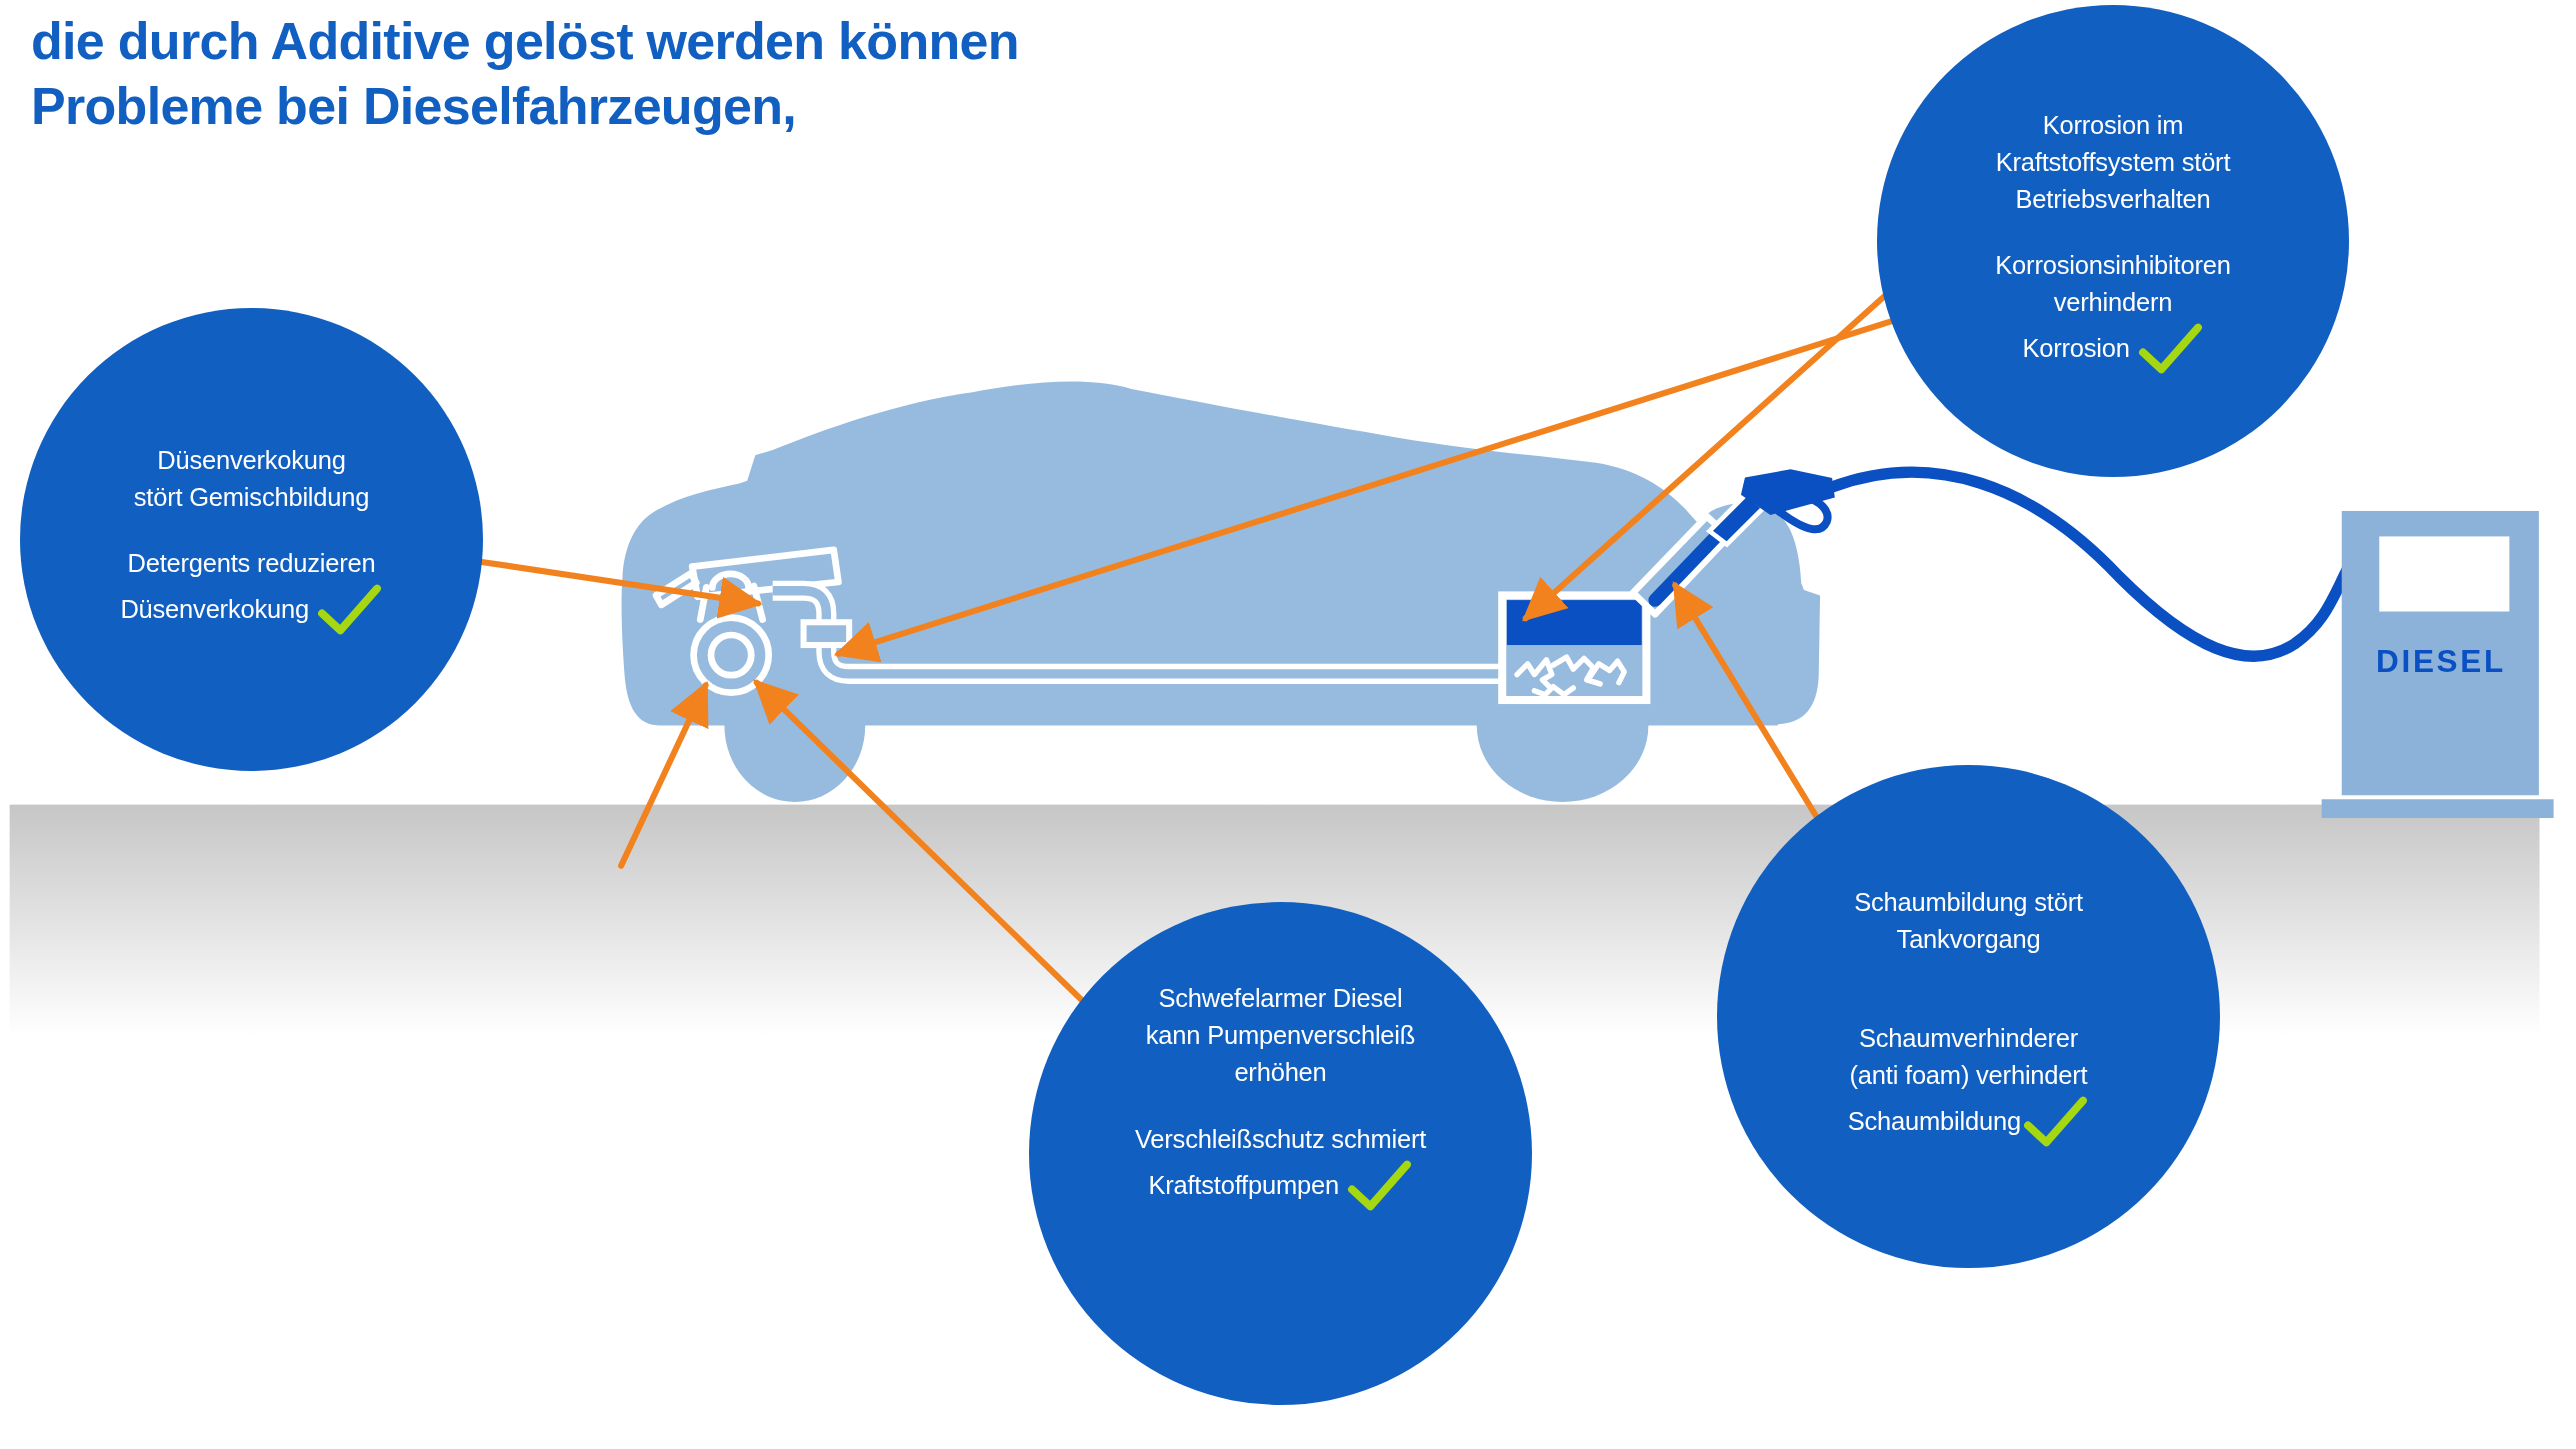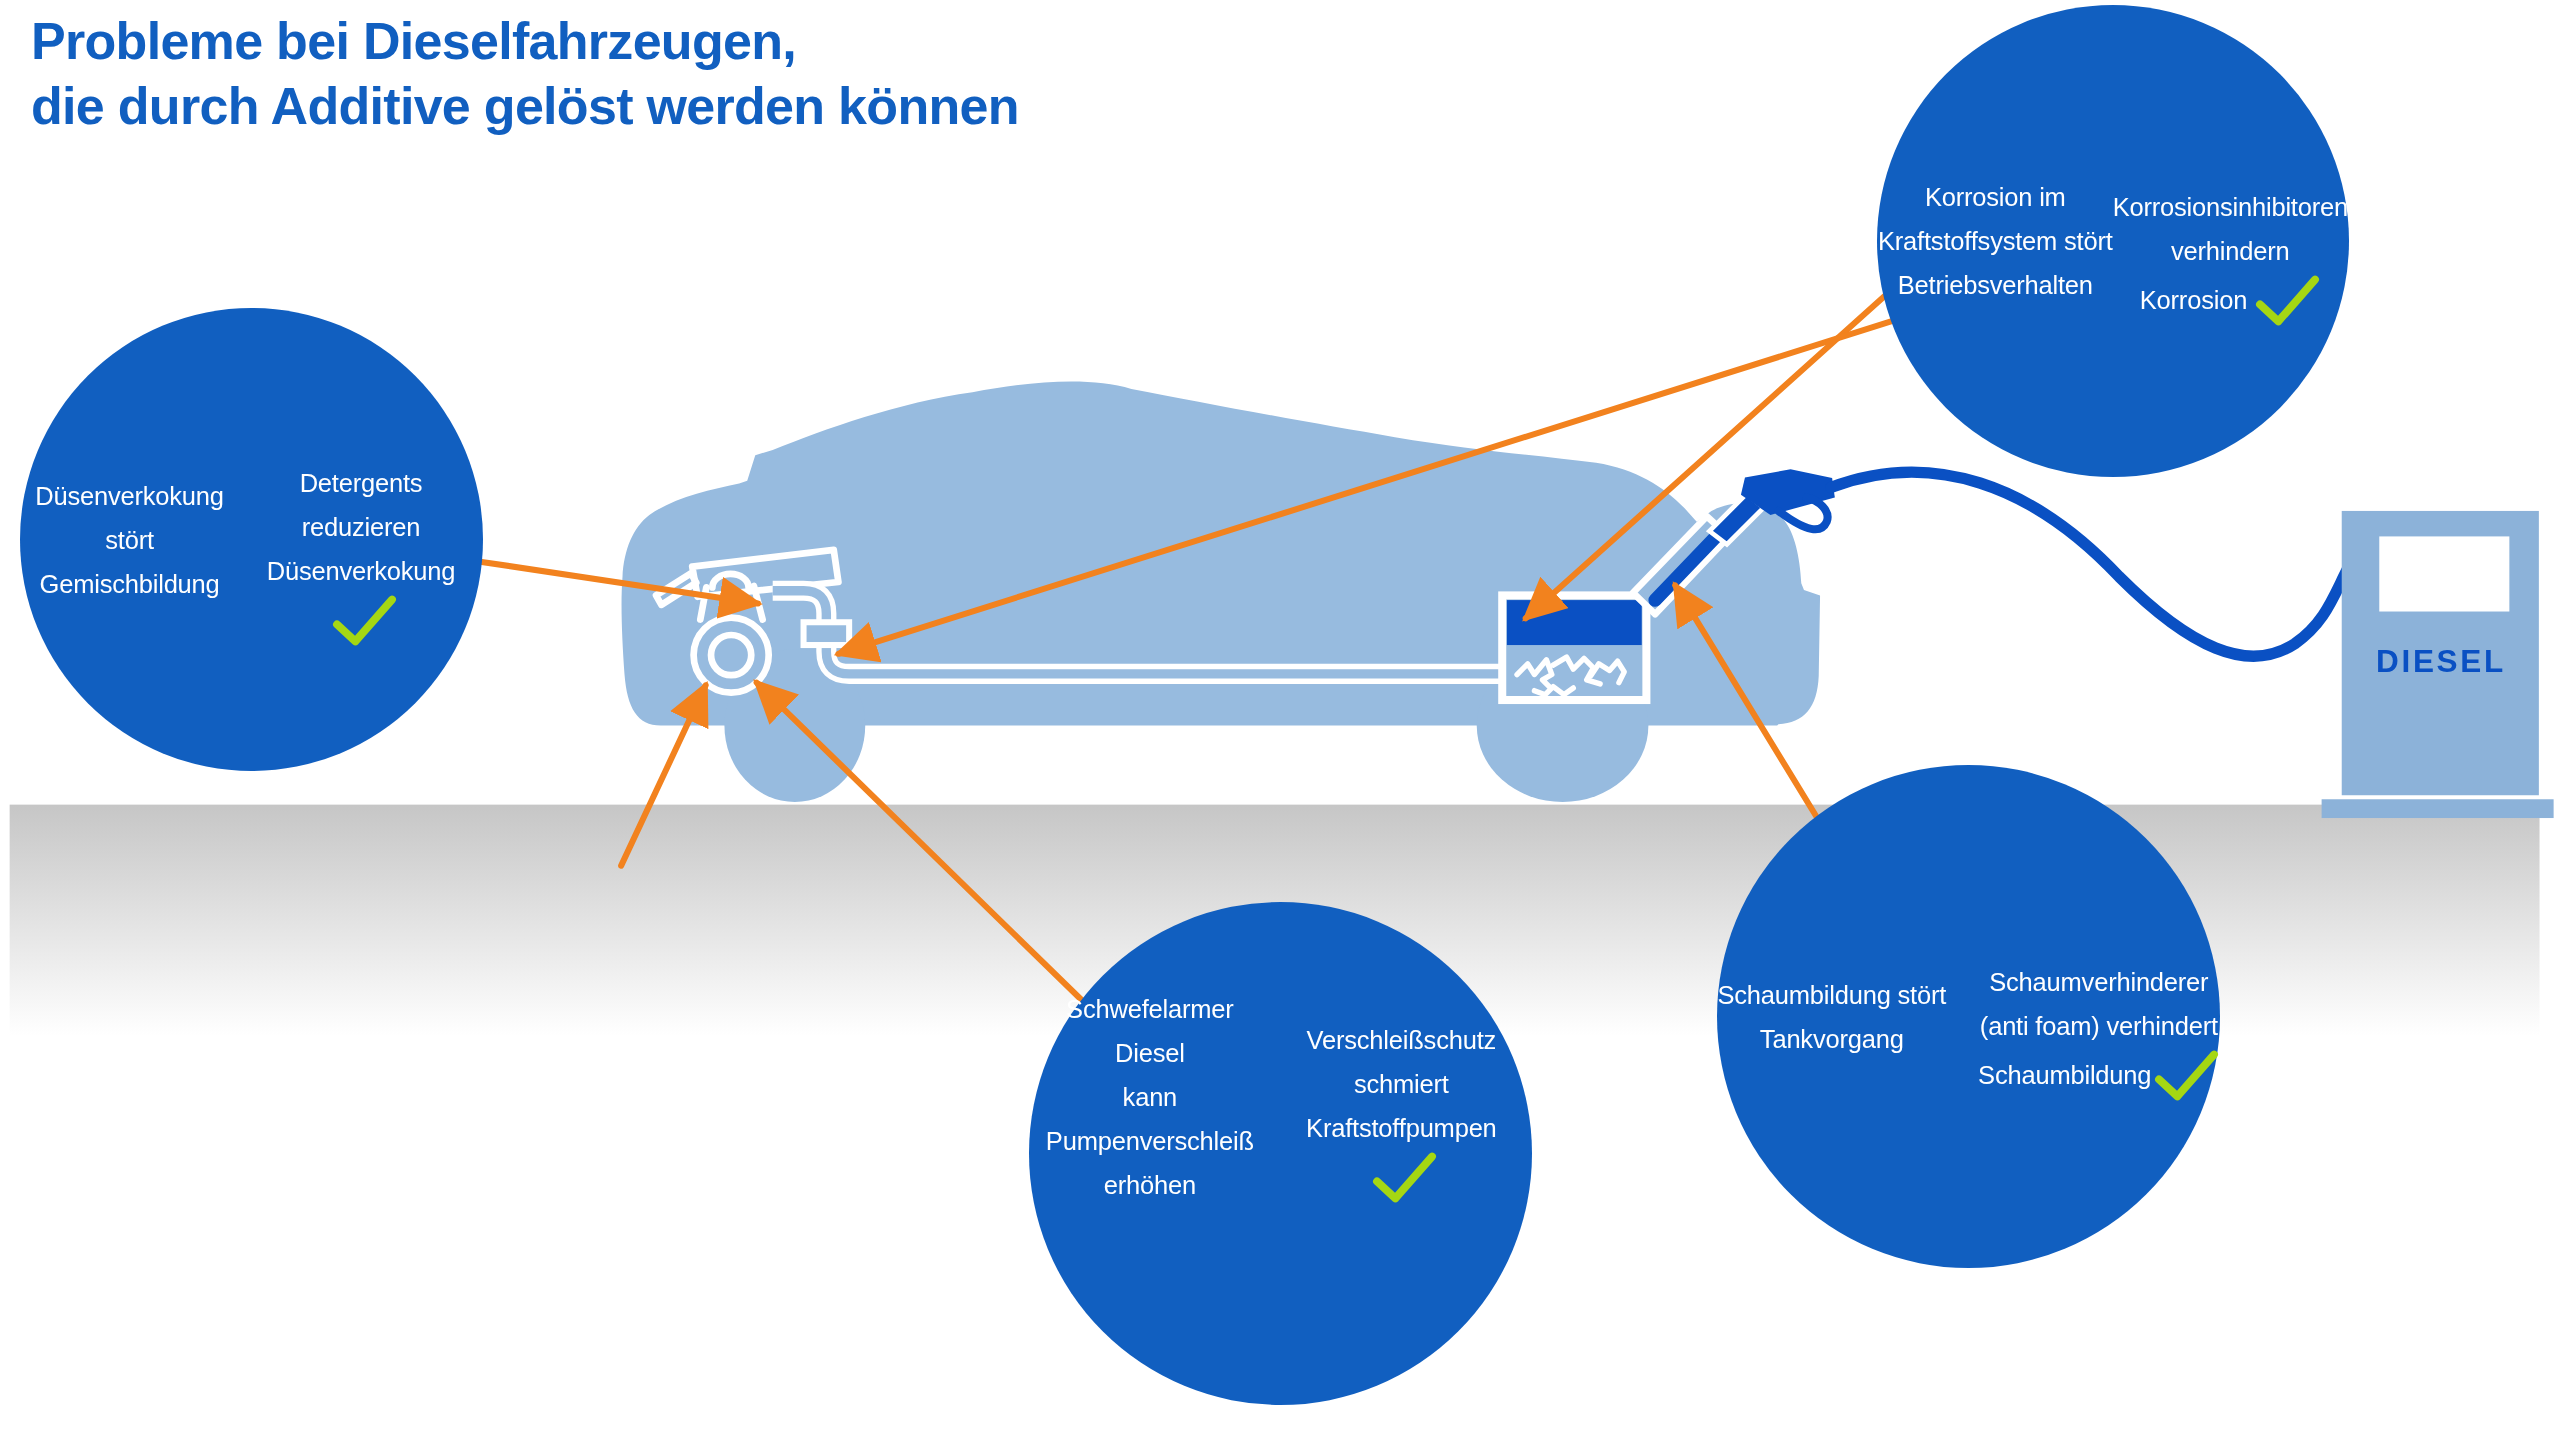--- a/index.html
+++ b/index.html
@@ -159,8 +159,8 @@
   </svg>
 
   <div class="title">
+    <div>die durch Additive gelöst werden können</div>
     <div>Probleme bei Dieselfahrzeugen,</div>
-    <div>die durch Additive gelöst werden können</div>
   </div>
 
   <div class="bubble" id="bubble-duesenverkokung" style="left:20px;top:308px;width:463px;height:463px;">

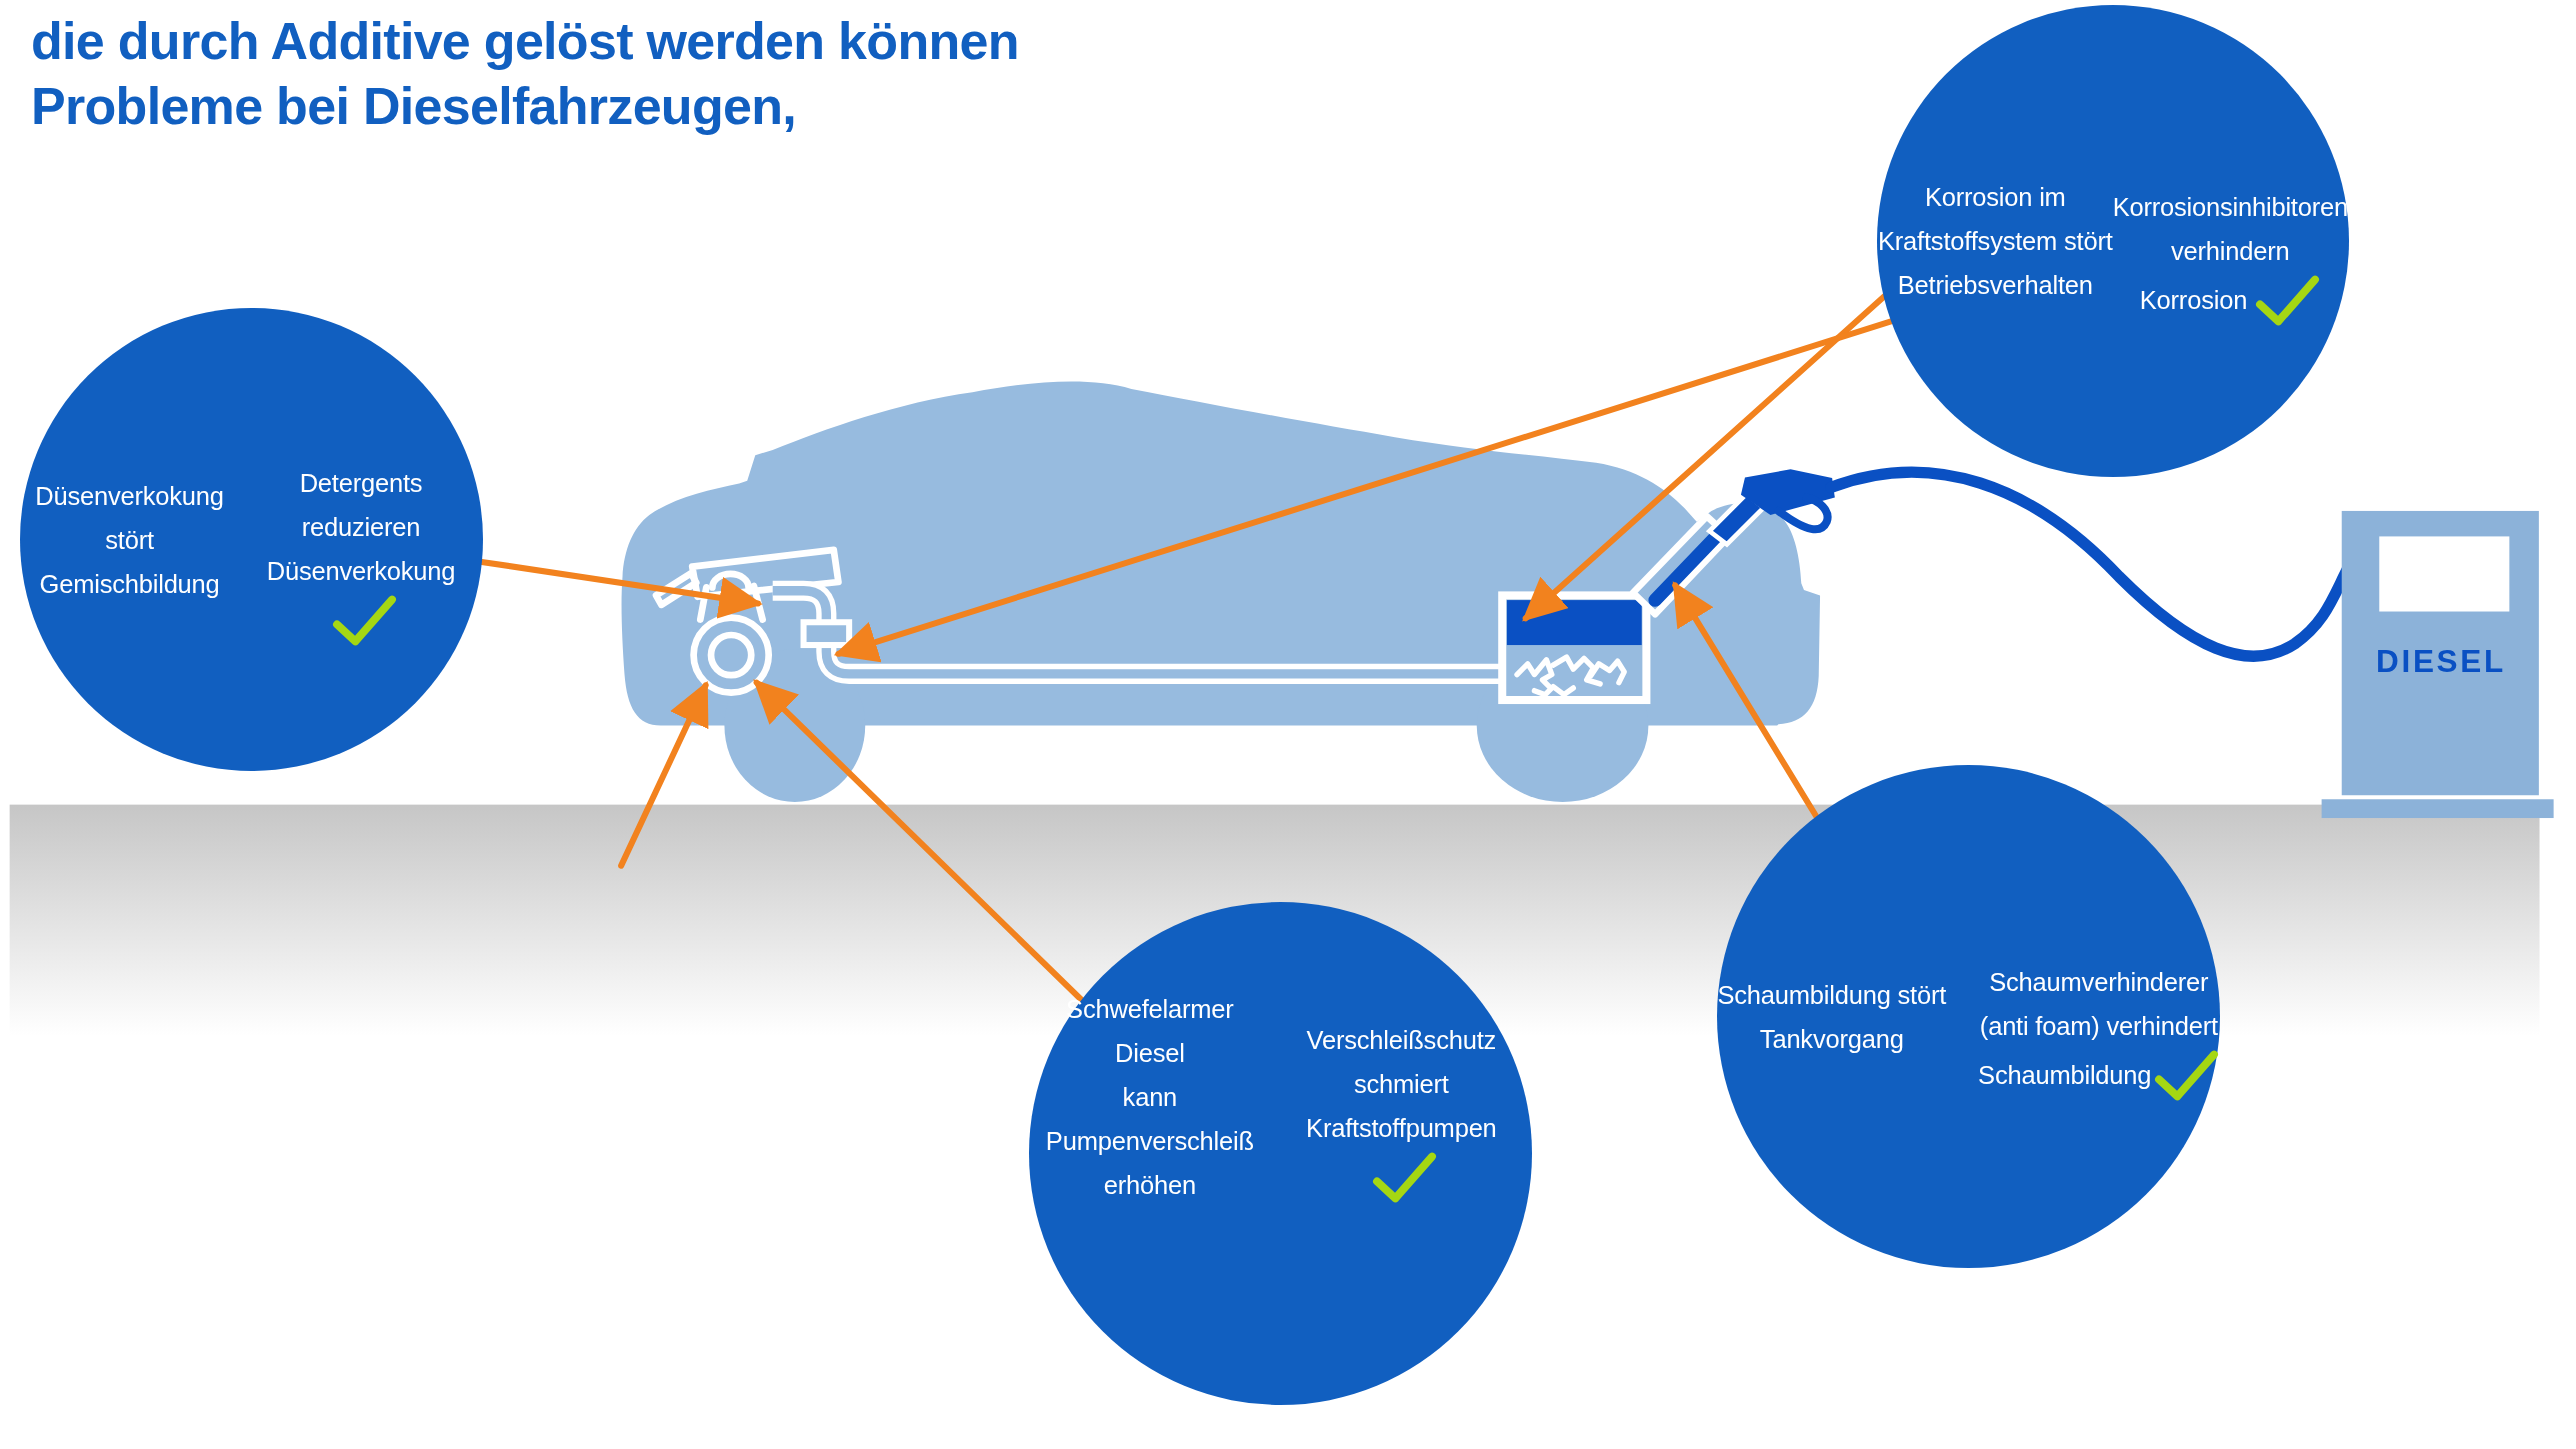--- a/index.html
+++ b/index.html
@@ -30,9 +30,9 @@
     border-radius:50%;
     background:var(--accent-blue,#115fc0);
     color:#ffffff;
-    display:flex;align-items:center;justify-content:center;
+    display:flex;flex-direction:column;align-items:center;justify-content:center;
     text-align:center;
-    font-size:25.5px;line-height:44px;letter-spacing:-0.2px;
+    font-size:25.5px;line-height:37px;letter-spacing:-0.2px;
     box-sizing:border-box;
   }
   .bubble p{margin:0;white-space:pre-line;}

